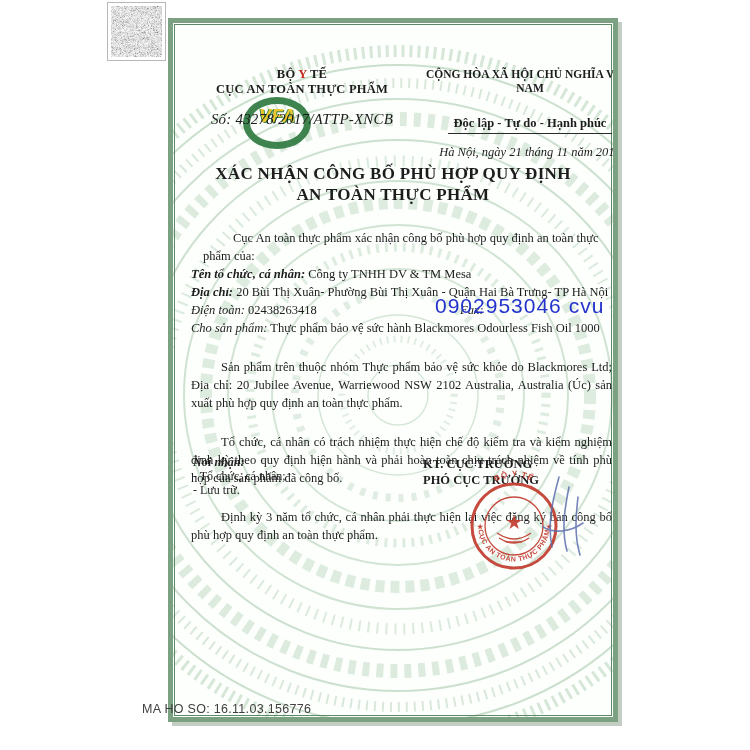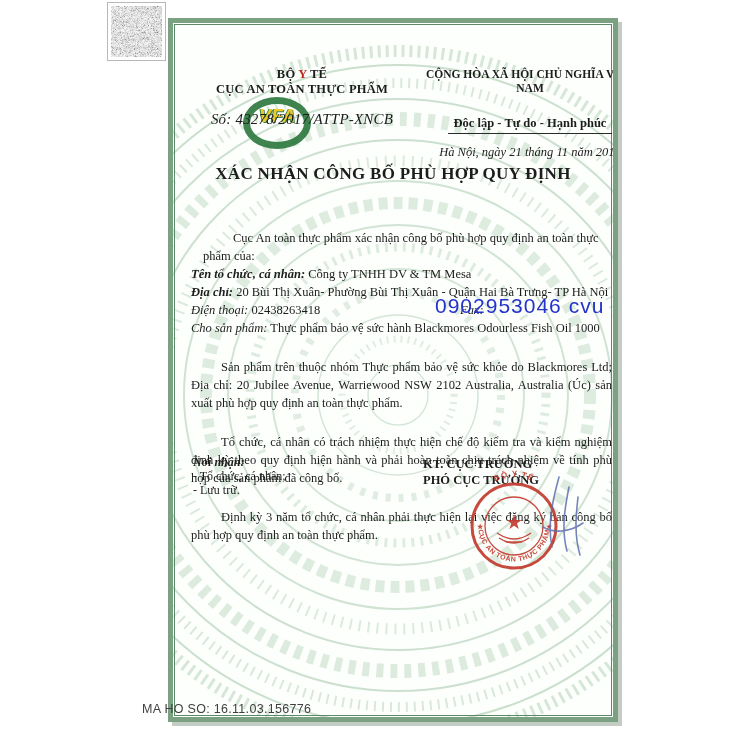--- a/index.html
+++ b/index.html
@@ -120,6 +120,7 @@
 
     <div class="title">
       <div>XÁC NHẬN CÔNG BỐ PHÙ HỢP QUY ĐỊNH</div>
+      <div>AN TOÀN THỰC PHẨM</div>
     </div>
 
     <div class="bodytxt">

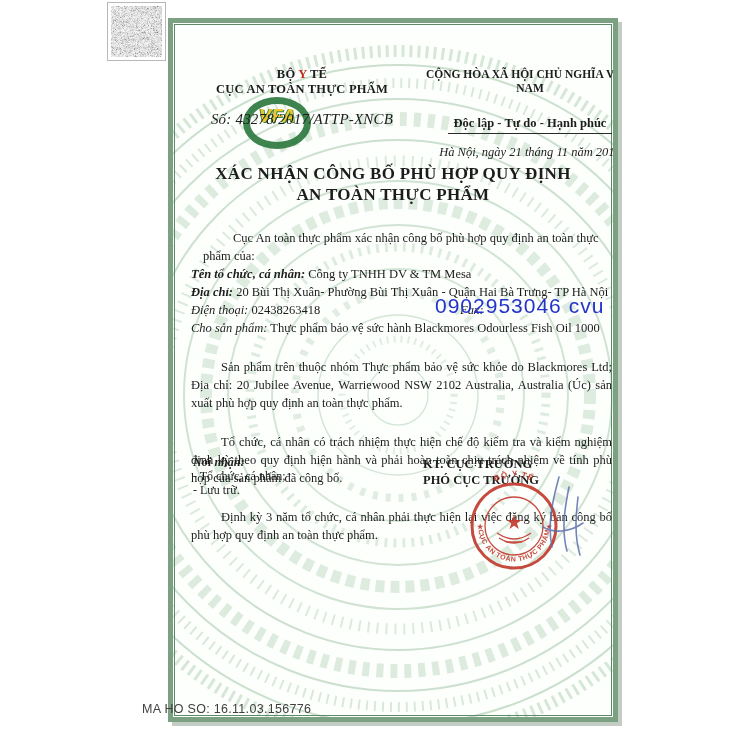--- a/index.html
+++ b/index.html
@@ -127,7 +127,7 @@
       <div class="indent">Cục An toàn thực phẩm xác nhận công bố phù hợp quy định an toàn thực phẩm của:</div>
       <div class="fieldrow"><span class="lblb">Tên tổ chức, cá nhân:</span> <span>Công ty TNHH DV &amp; TM Mesa</span></div>
       <div class="fieldrow"><span class="lblb">Địa chỉ:</span> <span>20 Bùi Thị Xuân- Phường Bùi Thị Xuân - Quận Hai Bà Trưng- TP  Hà Nội</span></div>
-      <div class="fieldrow"><span class="lbli">Điện thoại:</span> <span>02438263418</span><span class="fax">Fax:</span></div>
+      <div class="fieldrow"><span class="lbli">Điện toàn:</span> <span>02438263418</span><span class="fax">Fax:</span></div>
       <div class="fieldrow"><span class="lbli">Cho sản phẩm:</span> <span>Thực phẩm bảo vệ sức hành Blackmores Odourless Fish Oil 1000</span></div>
       <div class="para">Sản phẩm trên thuộc nhóm Thực phẩm bảo vệ sức khỏe do Blackmores Ltd; Địa chỉ: 20 Jubilee Avenue, Warriewood NSW 2102 Australia, Australia (Úc) sản xuất phù hợp quy định an toàn thực phẩm.</div>
       <div class="para">Tổ chức, cá nhân có trách nhiệm thực hiện chế độ kiểm tra và kiểm nghiệm định kỳ theo quy định hiện hành và phải hoàn toàn chịu trách nhiệm về tính phù hợp của sản phẩm đã công bố.</div>

